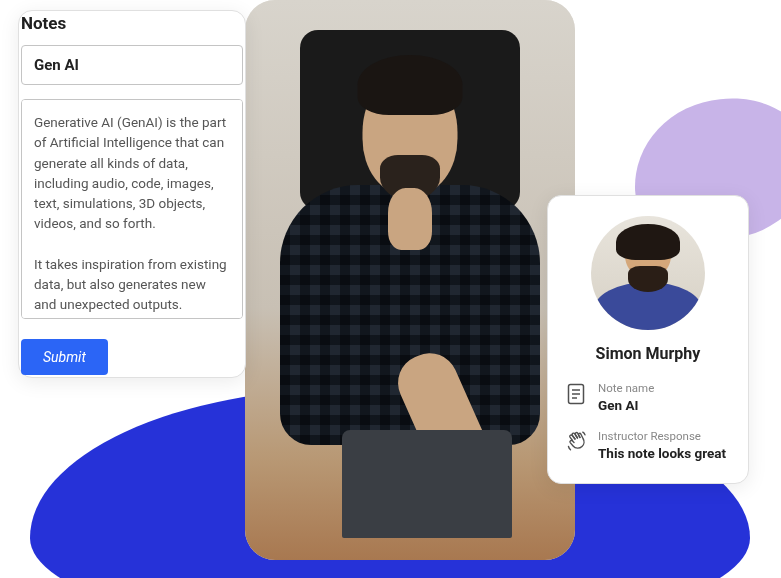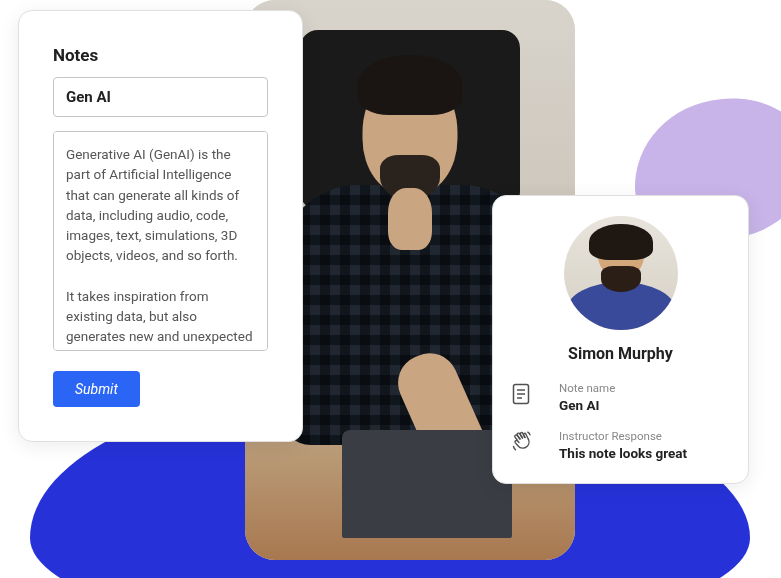--- a/index.html
+++ b/index.html
@@ -88,12 +88,12 @@
       position: absolute;
       left: 18px;
       top: 10px;
-      width: 285px;
+      width: 228px;
       background: #ffffff;
       border-radius: 14px;
       border: 1px solid #e0e0e0;
       box-shadow: 0 4px 20px rgba(0,0,0,0.08);
-      padding: 34px;
+      padding: 2px;
     }
     .notes-title {
       font-size: 17px;

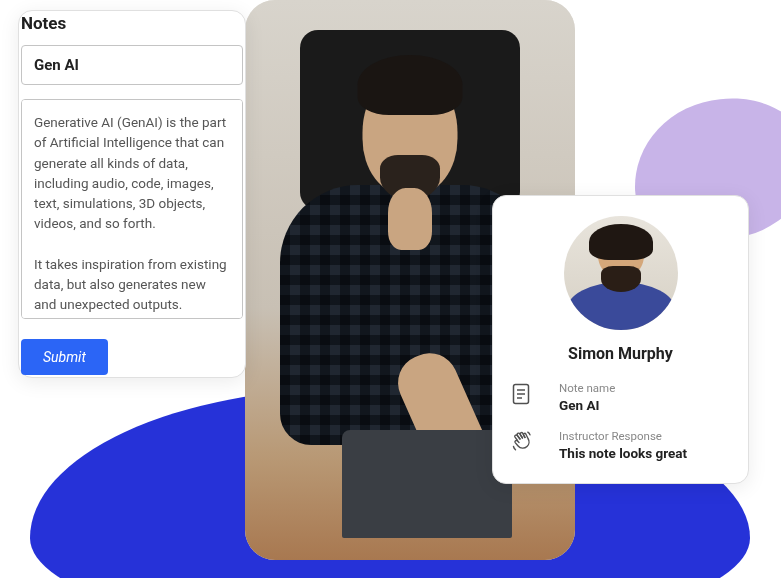--- a/index.html
+++ b/index.html
@@ -141,7 +141,7 @@
       position: absolute;
       right: 32px;
       top: 195px;
-      width: 257px;
+      width: 202px;
       background: #ffffff;
       border-radius: 14px;
       border: 1px solid #e0e0e0;

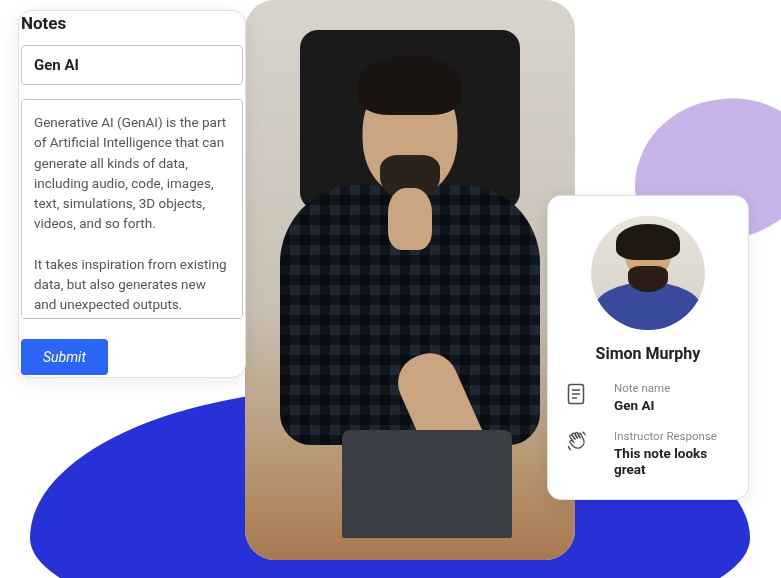--- a/index.html
+++ b/index.html
@@ -189,7 +189,7 @@
       margin-top: 2px;
     }
     .detail-icon svg { display: block; }
-    .detail-text { flex: 1; min-width: 0; margin-left: 16px; }
+    .detail-text { flex: 1; min-width: 0; }
     .detail-label {
       font-size: 11.5px;
       color: #888;

